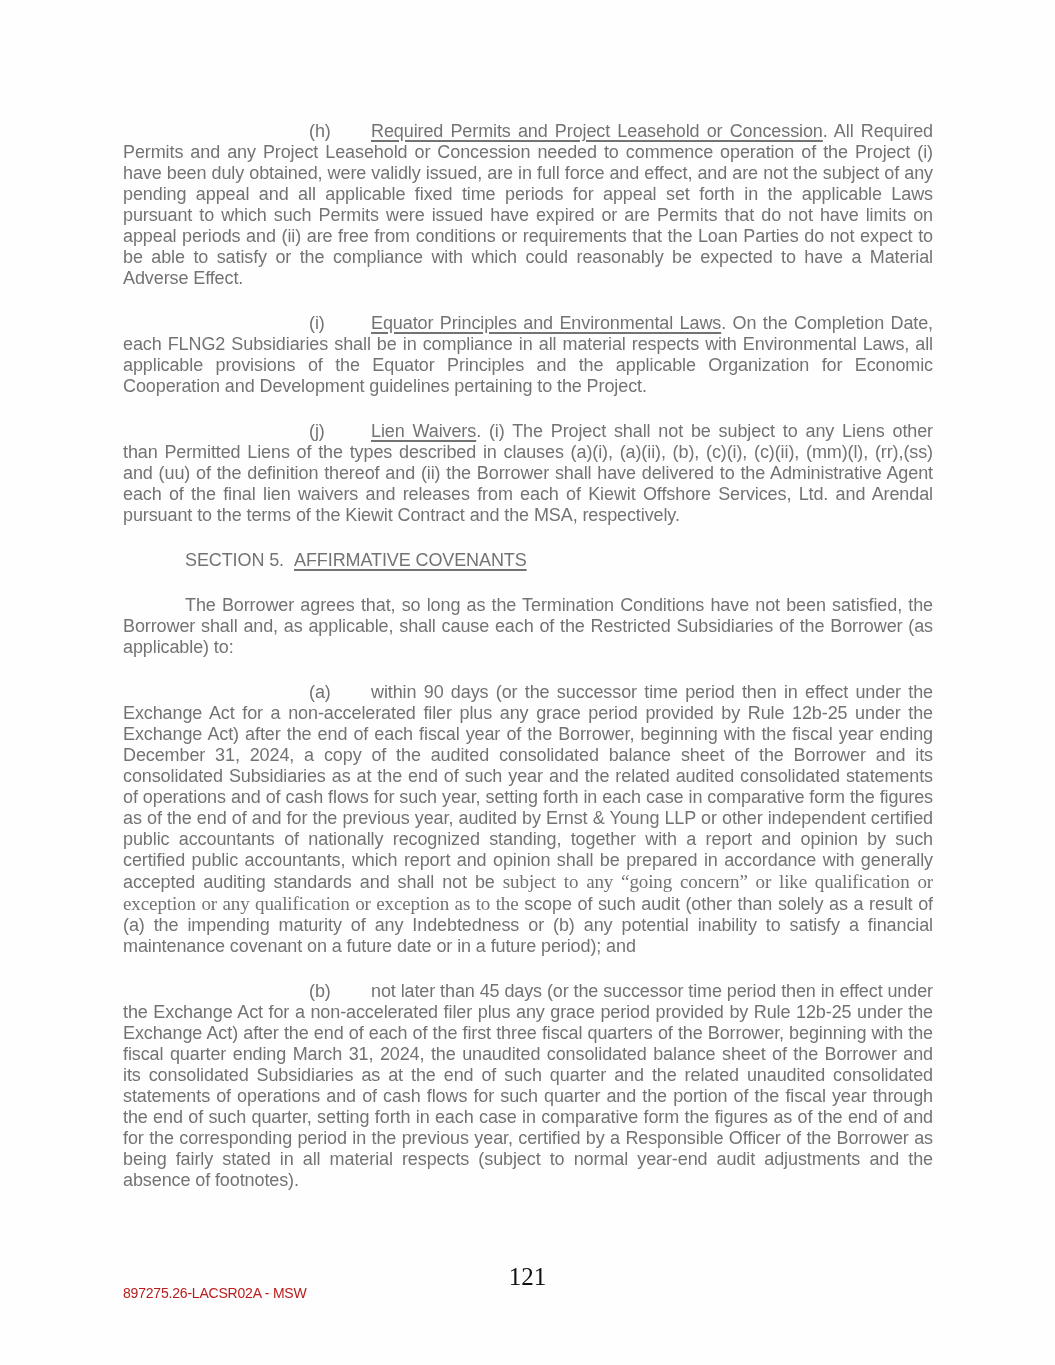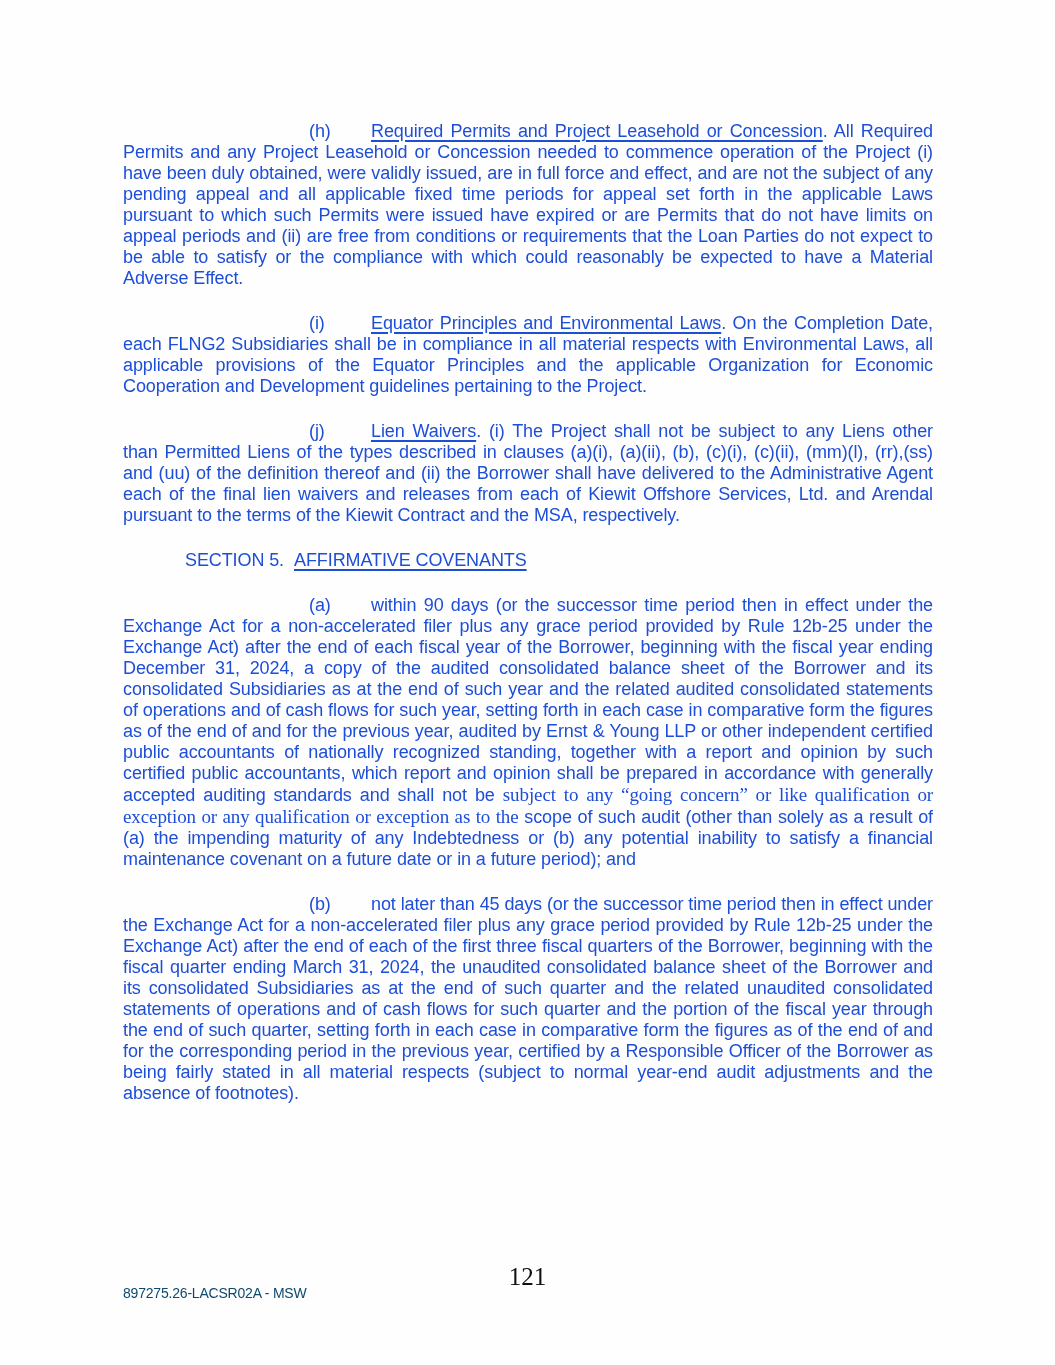--- a/index.html
+++ b/index.html
@@ -28,7 +28,7 @@
     line-height: 21px;
     text-align: justify;
     letter-spacing: -0.1px;
-    color: #1d4ed8;
+    color: #737373;
   }
   
   p.clause { text-indent: 186px; }

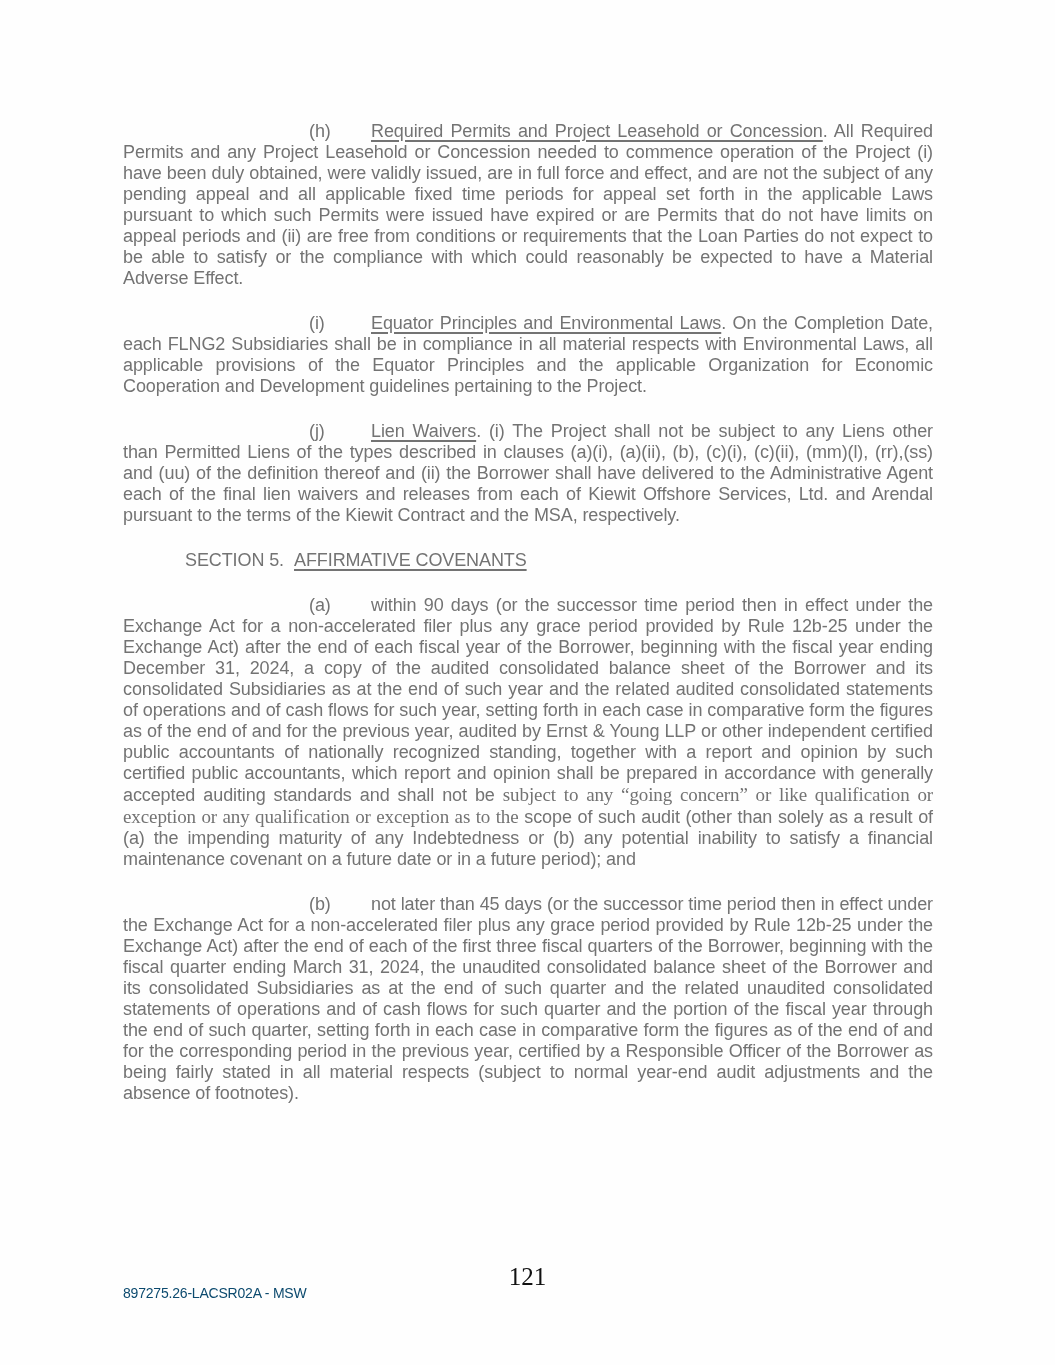--- a/index.html
+++ b/index.html
@@ -91,6 +91,7 @@
 
     <p class="sec"><span class="sec-label">SECTION 5.</span><span class="u">AFFIRMATIVE COVENANTS</span></p>
 
+    <p class="intro">The Borrower agrees that, so long as the Termination Conditions have not been satisfied, the Borrower shall and, as applicable, shall cause each of the Restricted Subsidiaries of the Borrower (as applicable) to:</p>
 
 
     <p class="clause"><span class="tab">(a)</span><span>within 90 days (or the successor time period then in effect under the Exchange Act for a non-accelerated filer plus any grace period provided by Rule 12b-25 under the Exchange Act) after the end of each fiscal year of the Borrower, beginning with the fiscal year ending December 31, 2024, a copy of the audited consolidated balance sheet of the Borrower and its consolidated Subsidiaries as at the end of such year and the related audited consolidated statements of operations and of cash flows for such year, setting forth in each case in comparative form the figures as of the end of and for the previous year, audited by Ernst &amp; Young LLP or other independent certified public accountants of nationally recognized standing, together with a report and opinion by such certified public accountants, which report and opinion shall be prepared in accordance with generally accepted auditing standards and shall not be </span><span class="serif">subject to any “going concern” or like qualification or exception or any qualification or exception as to the</span><span> scope of such audit (other than solely as a result of (a) the impending maturity of any Indebtedness or (b) any potential inability to satisfy a financial maintenance covenant on a future date or in a future period); and</span></p>

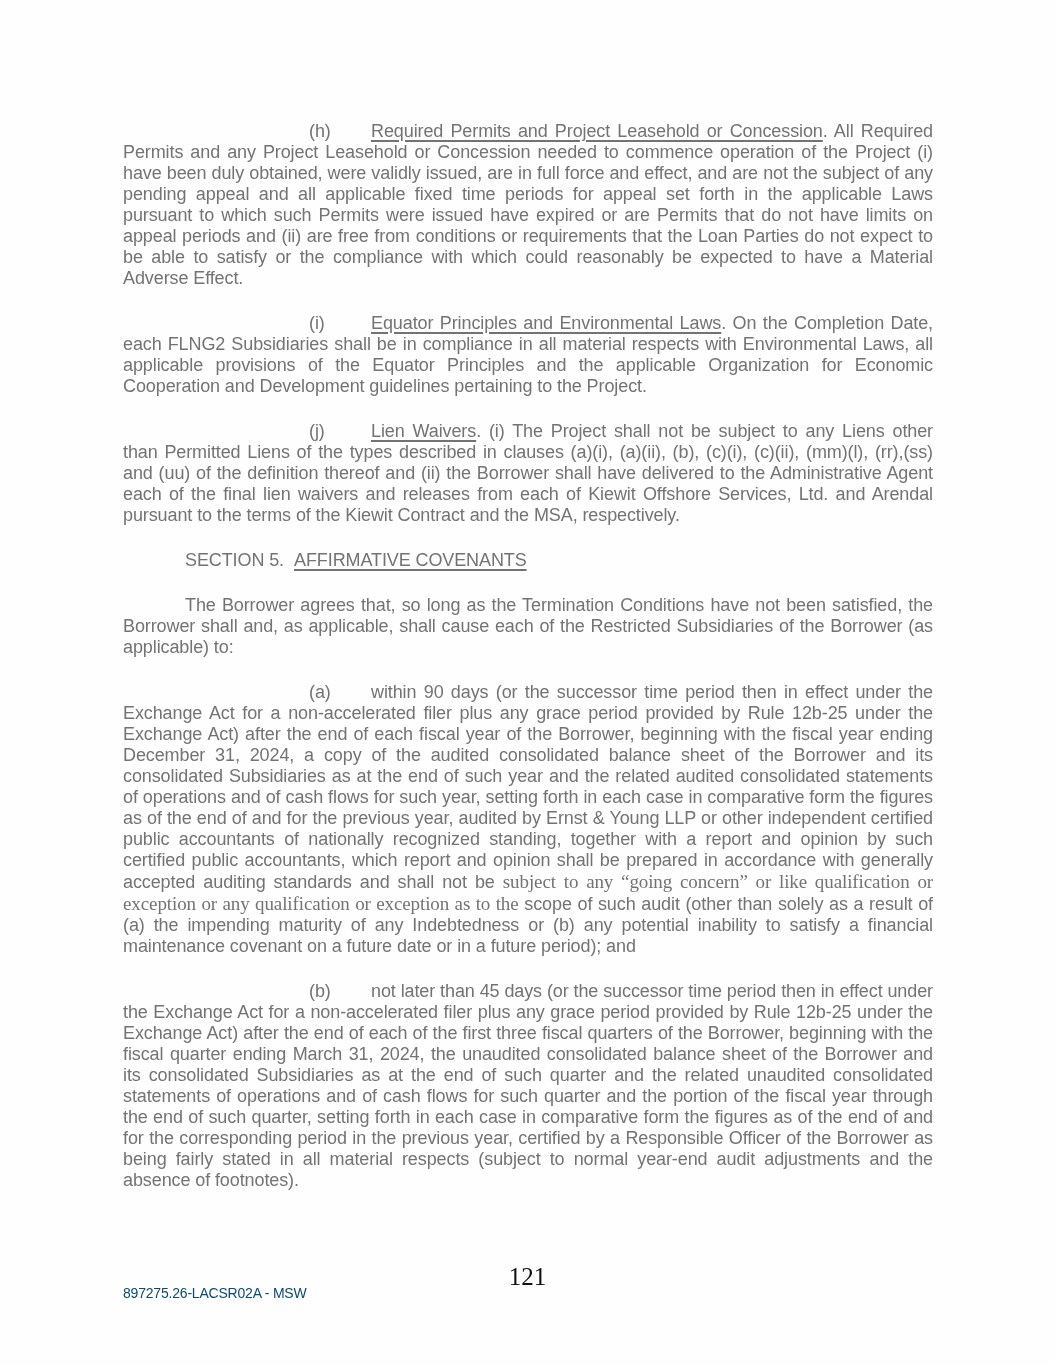--- a/index.html
+++ b/index.html
@@ -74,7 +74,7 @@
     font-family: "Liberation Sans", sans-serif;
     font-size: 14px;
     letter-spacing: -0.2px;
-    color: #0c4a6e;
+    color: #b91c1c;
   }
 </style>
 </head>

